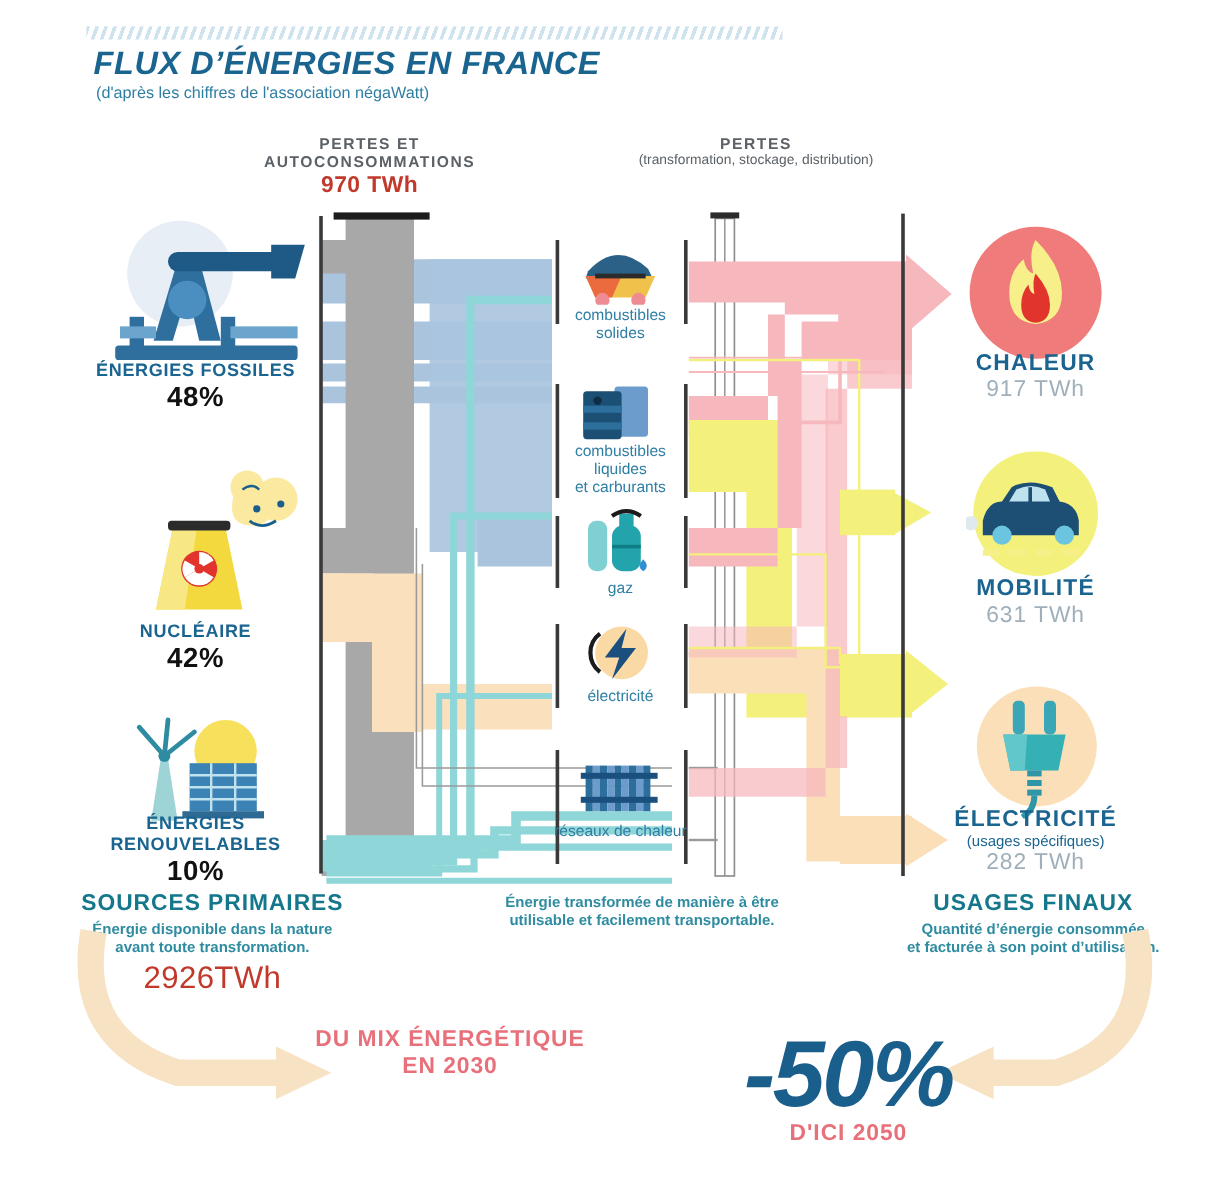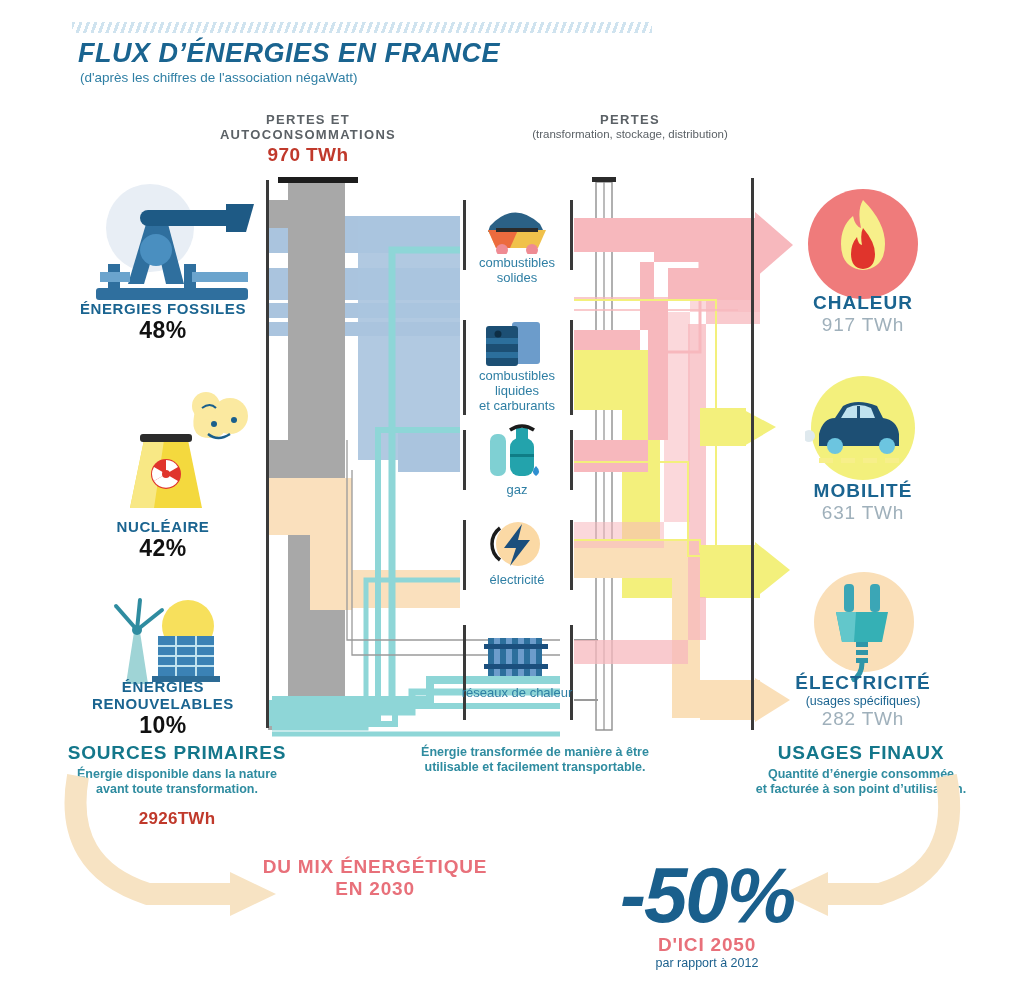--- a/index.html
+++ b/index.html
@@ -55,7 +55,7 @@
   .legend{position:absolute;text-align:center;}
   .legend .t{font-size:19px;font-weight:bold;letter-spacing:.8px;color:#14778b;}
   .legend .d{font-size:12.5px;color:#2f8ca0;line-height:15px;margin-top:3px;font-weight:bold;}
-  .legend .v{font-size:17px;font-weight:bold;color:#c0392b;letter-spacing:.3px;margin-top:12px;}
+  .legend .v{font-size:26px;font-weight:normal;color:#c0392b;letter-spacing:.3px;margin-top:2px;}
   #leg-sources{left:32px;top:742px;width:290px;}
   #leg-vecteurs{left:390px;top:742px;width:290px;}
   #leg-usages{left:716px;top:742px;width:290px;}

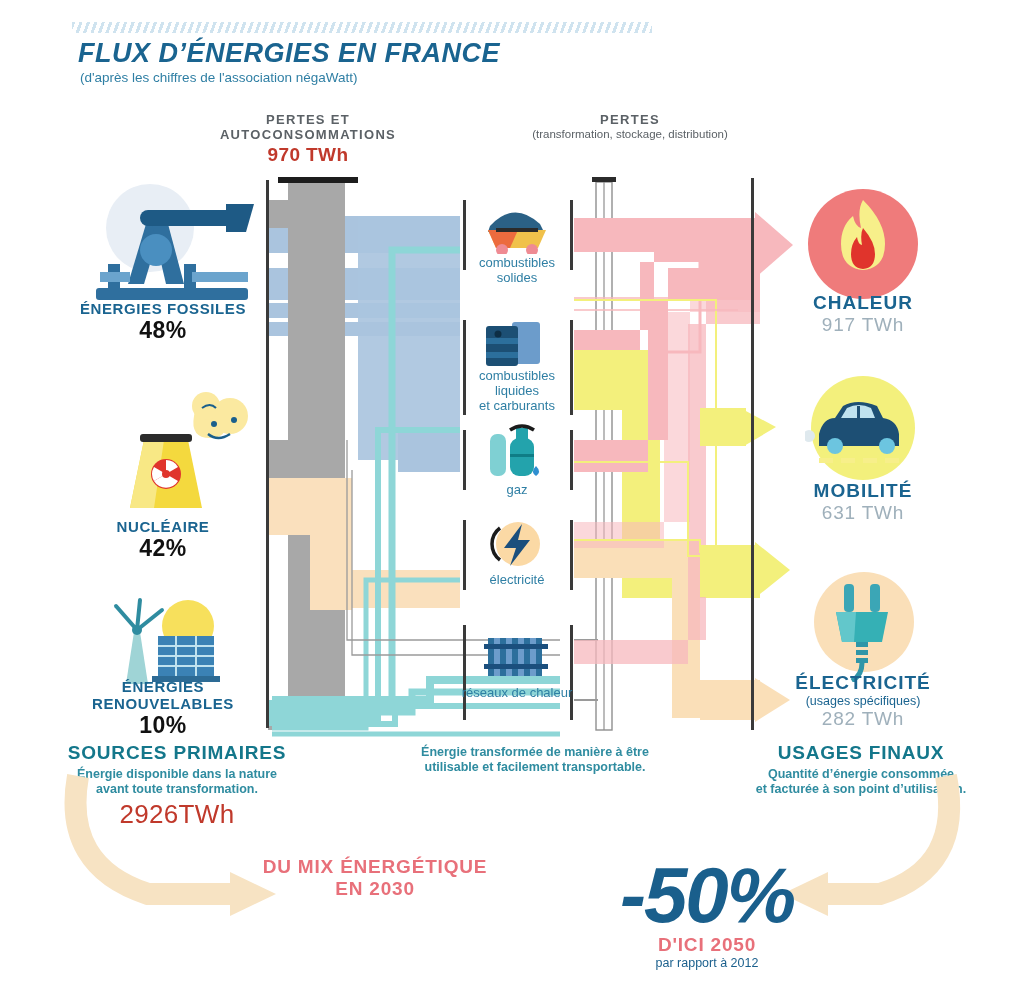--- a/index.html
+++ b/index.html
@@ -425,7 +425,6 @@
   <div class="bigstat" id="stat-right">
     <div class="num">-50%</div>
     <div class="l1">D'ICI 2050</div>
-    <div class="l2">par rapport à 2012</div>
   </div>
 
 </div>

